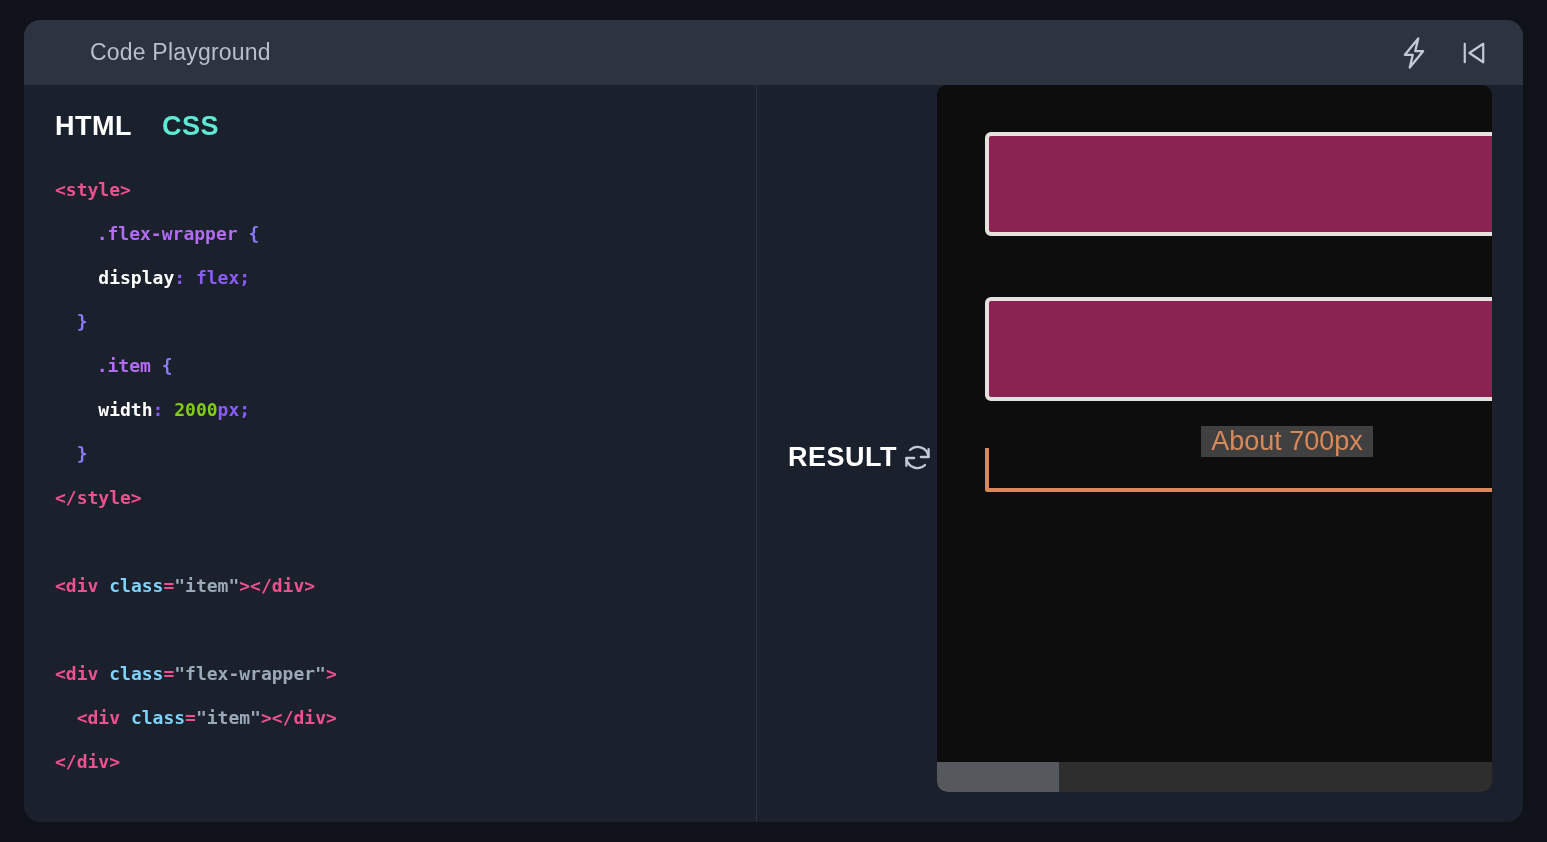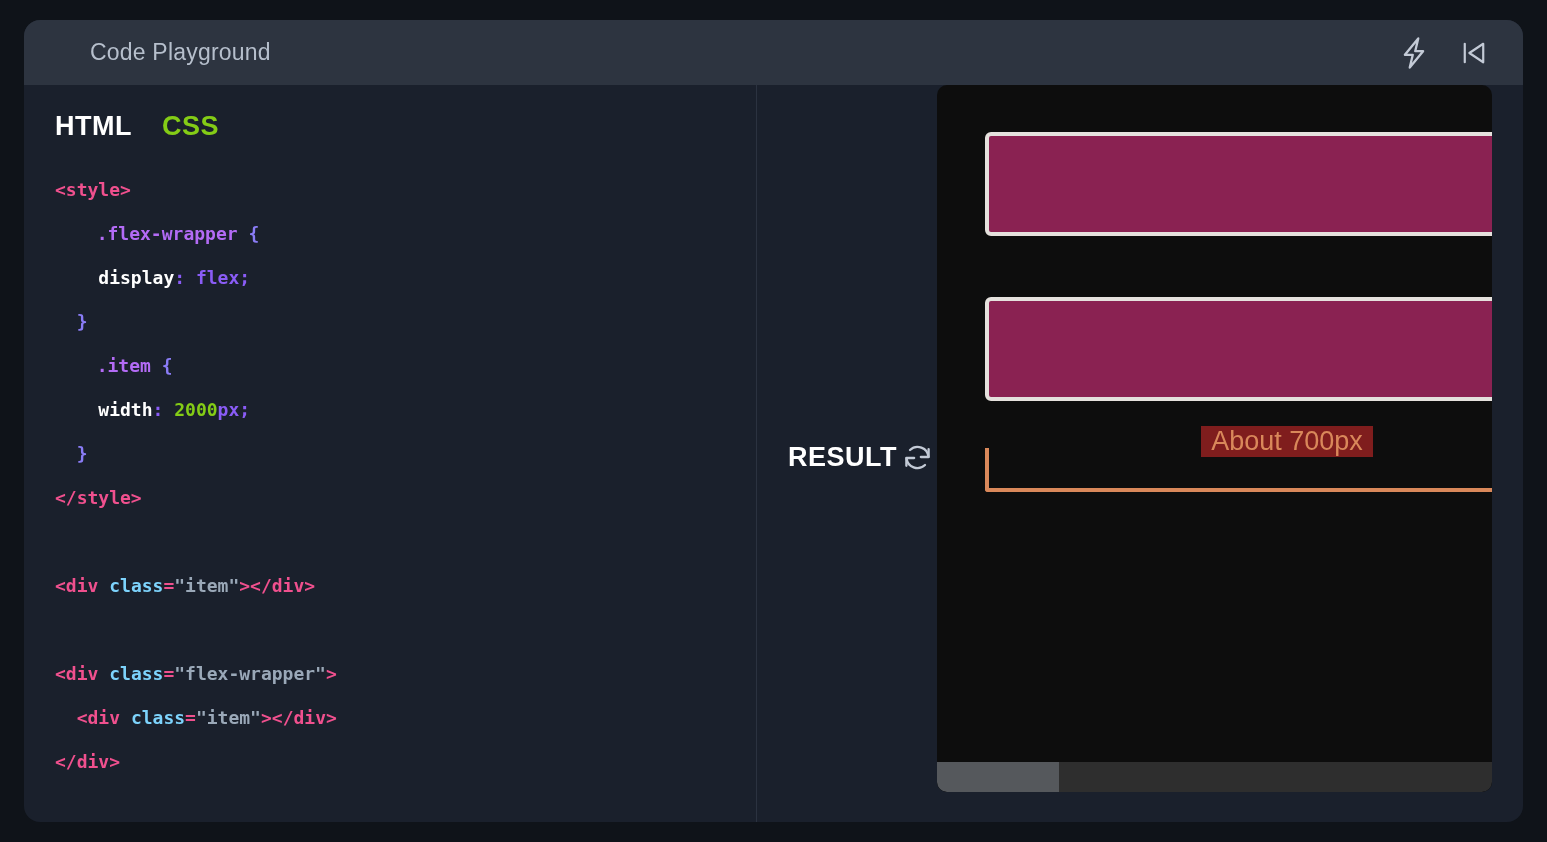--- a/index.html
+++ b/index.html
@@ -85,7 +85,7 @@
     font-family: "Liberation Sans", sans-serif;
   }
   .tab.active { color: #ffffff; }
-  .tab.inactive { color: #84cc16; }
+  .tab.inactive { color: #5eead4; }
 
   .code {
     padding: 8px 0 0 31px;

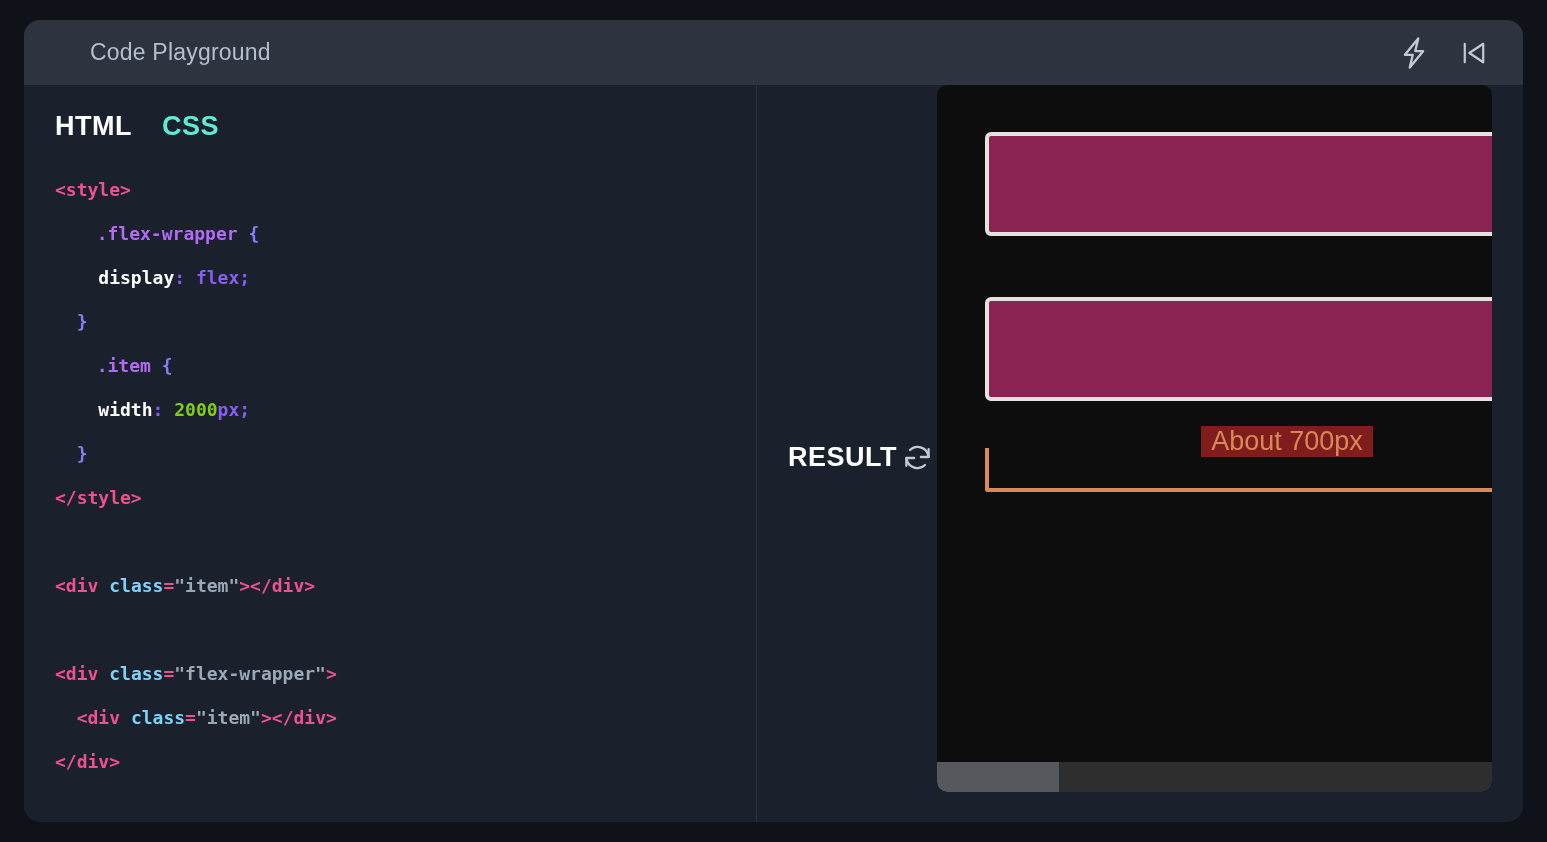--- a/index.html
+++ b/index.html
@@ -177,7 +177,7 @@
   .bracket-label {
     position: relative;
     top: -22px;
-    background: #7f1d1d;
+    background: #404040;
     padding: 0 10px;
     color: #d9885a;
     font-size: 27px;

